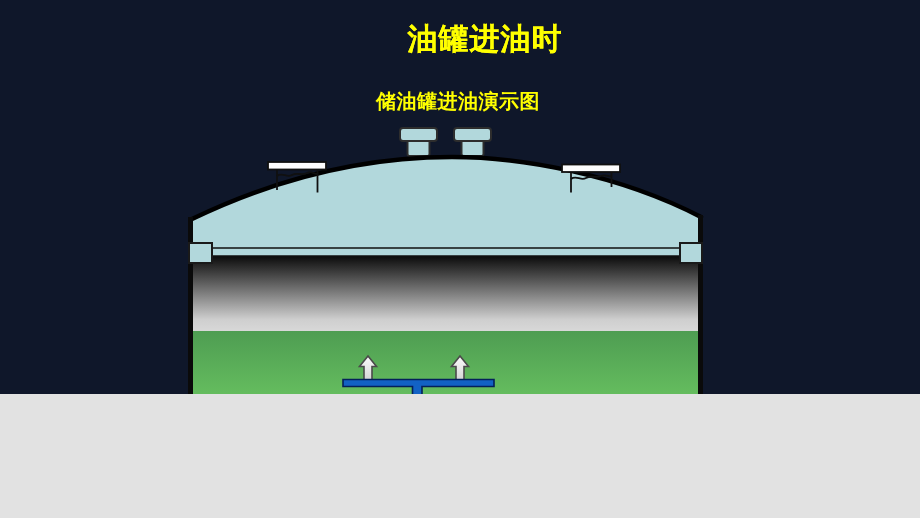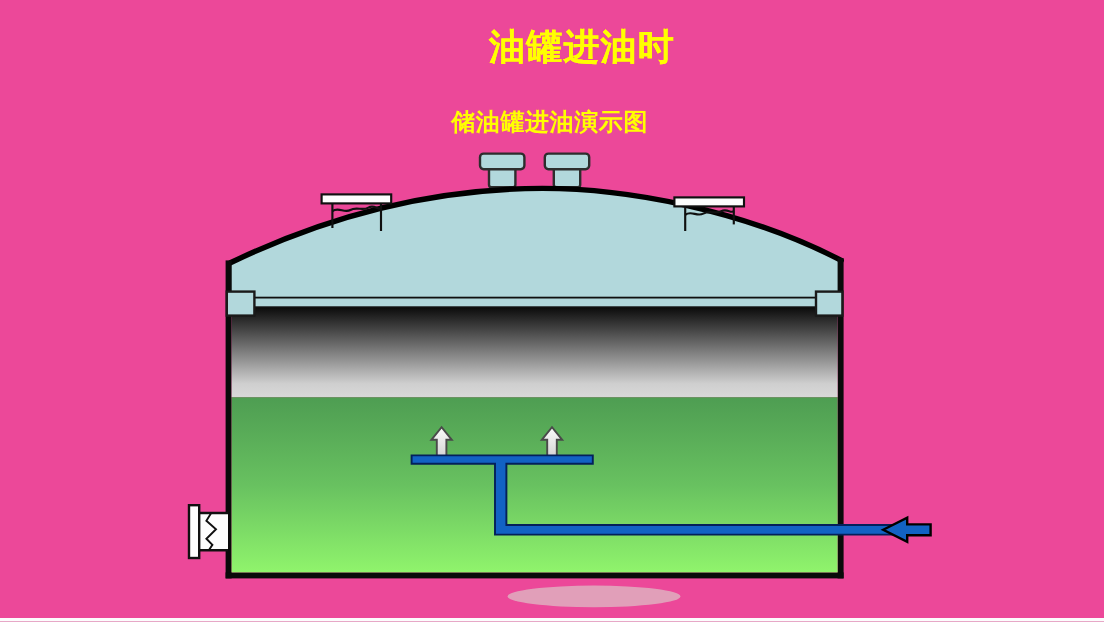--- a/index.html
+++ b/index.html
@@ -4,8 +4,8 @@
 <style>
   html,body{margin:0;padding:0;background:#e2e2e2;}
   .stage{
-    position:relative;width:920px;height:518px;overflow:hidden;
-    background:#ec4899;font-family:Liberation Serif, serif;
+    position:relative;width:920px;height:394px;overflow:hidden;
+    background:#0f172a;font-family:Liberation Serif, serif;
   }
   .slide-title{
     position:absolute;top:19px;left:0;width:100%;text-align:center;

